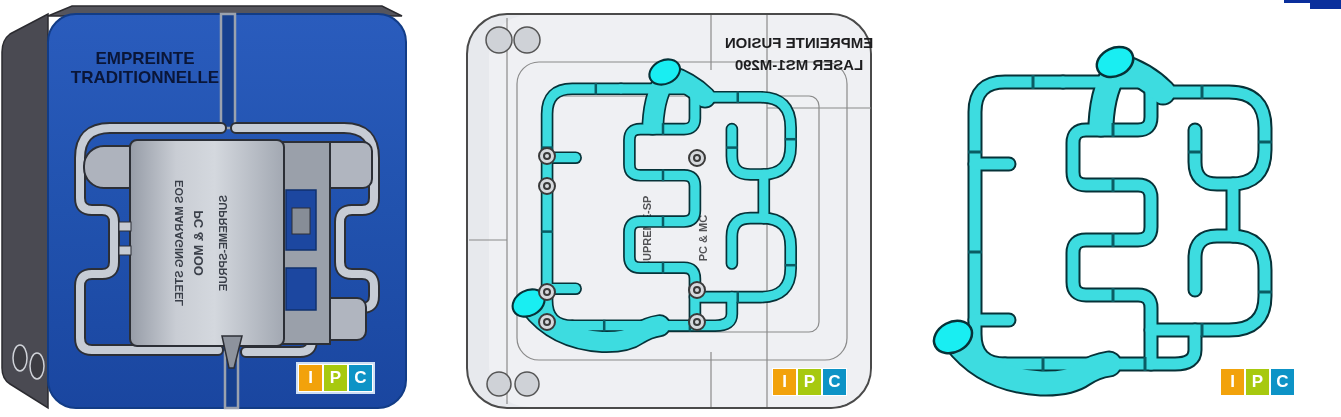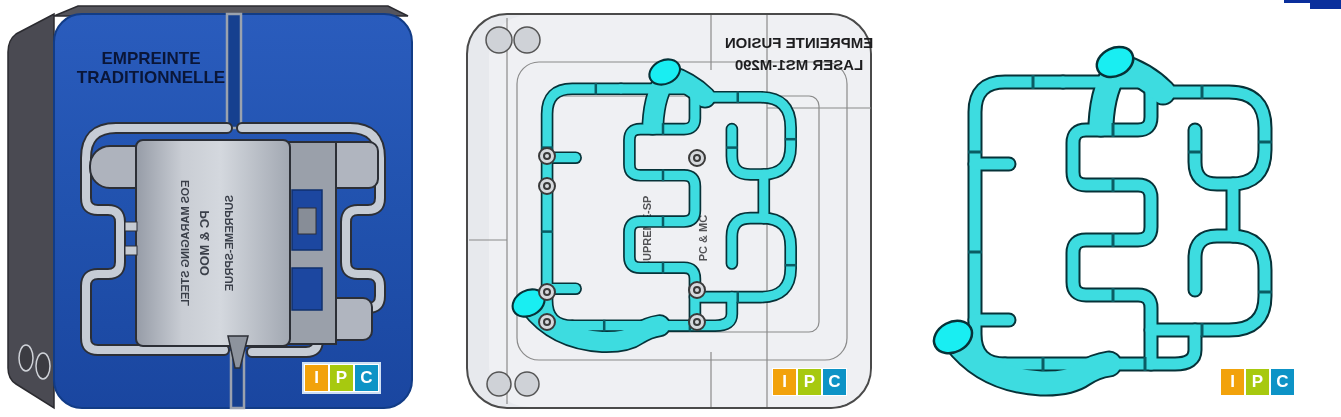--- a/index.html
+++ b/index.html
@@ -98,7 +98,7 @@
     </defs>
   </svg>
 
-  <div class="panel" style="left:6px;width:415px;text-decoration:underline;">
+  <div class="panel" style="left:0;width:415px;text-decoration:underline;">
     <svg width="412" height="414" viewBox="0 0 412 414">
 
       <path d="M 2,52 Q 2,40 10,34 L 48,14 L 48,408 L 10,384 Q 2,379 2,368 Z" fill="#4a4a52" stroke="#2b2b30" stroke-width="1.5"></path>

